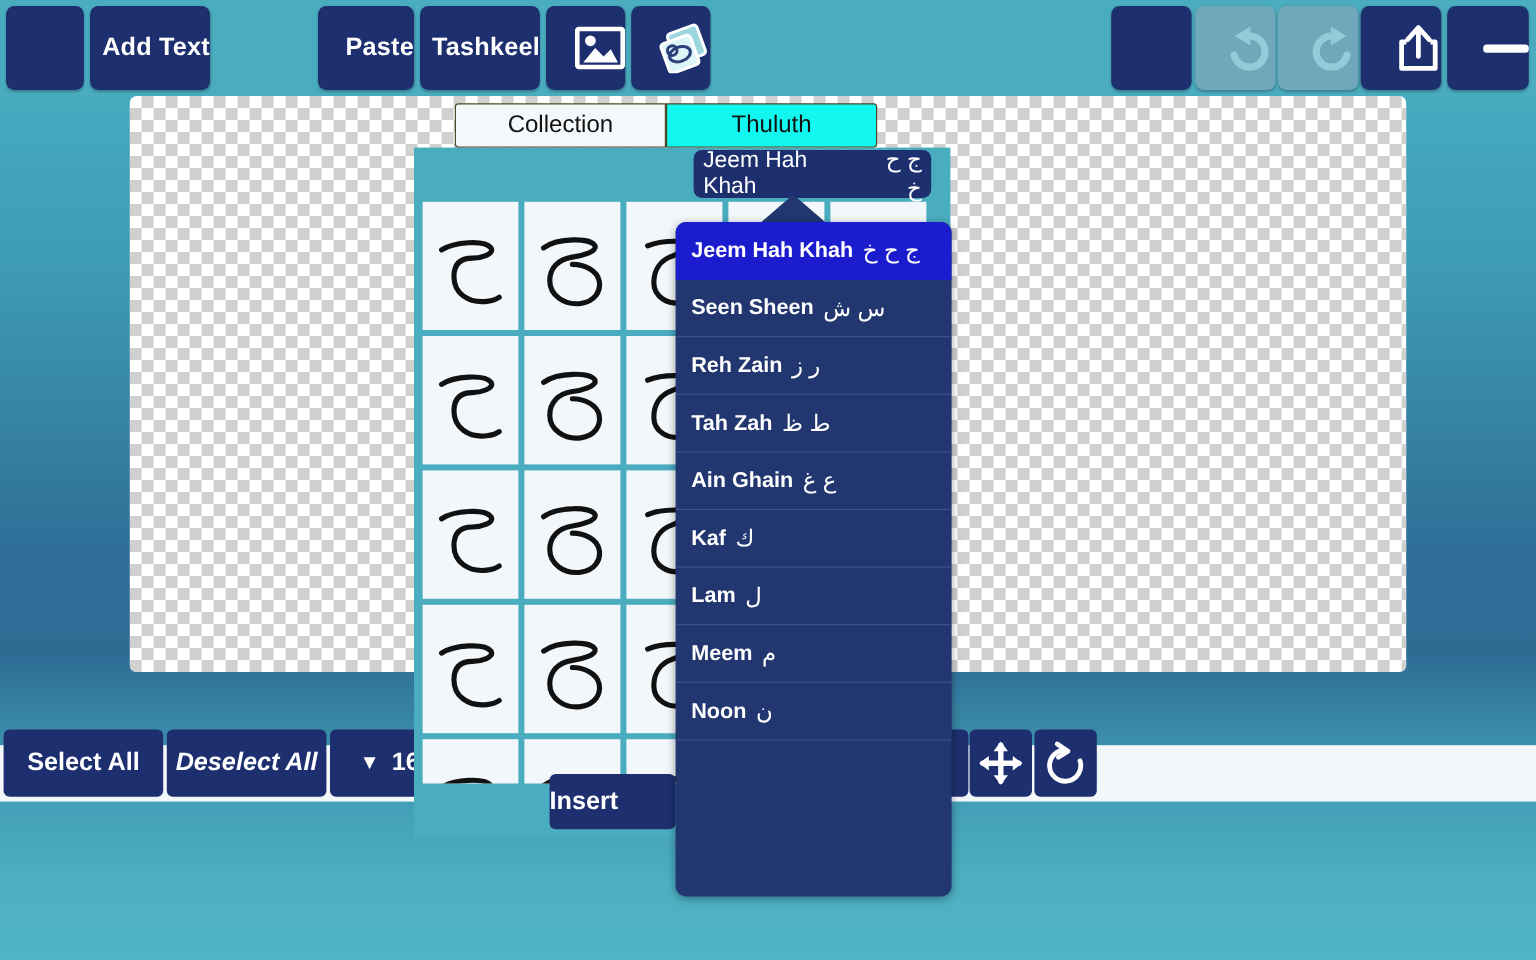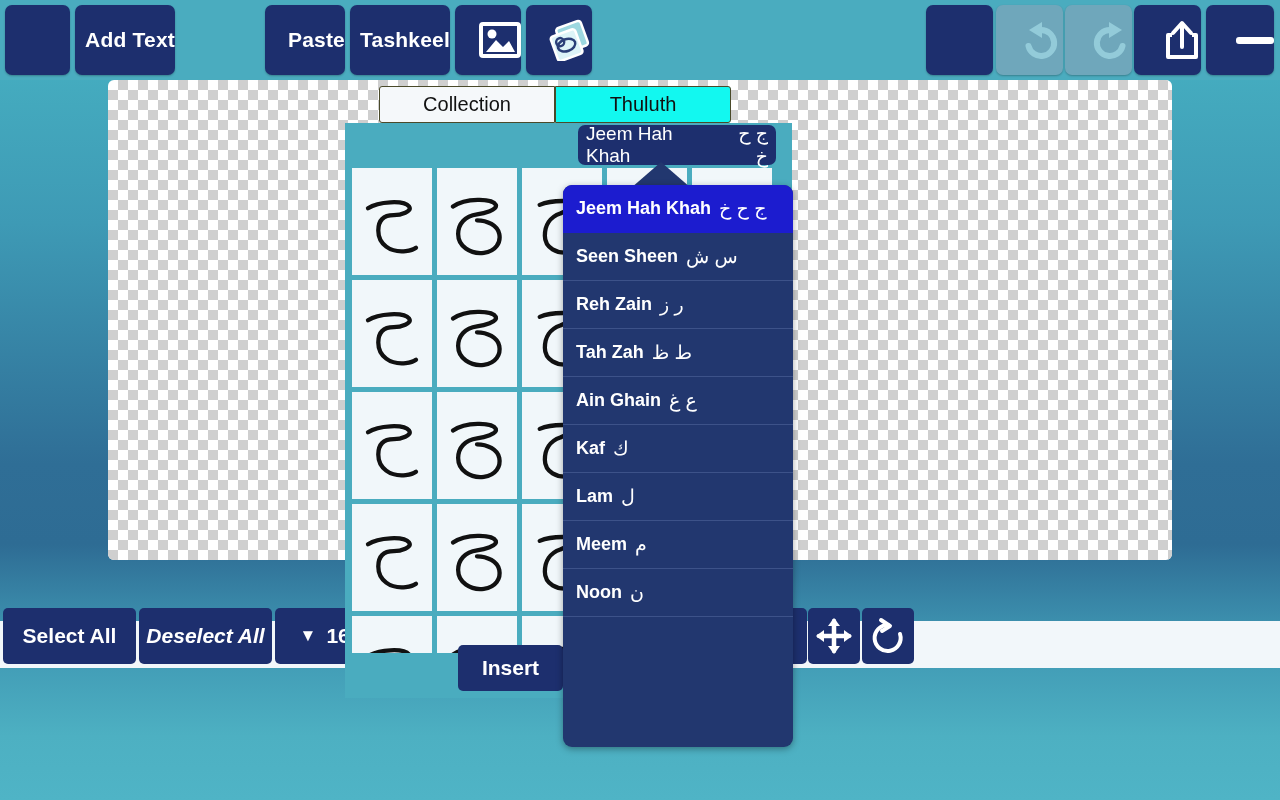--- a/index.html
+++ b/index.html
@@ -103,7 +103,7 @@
     position: absolute; left: 113px; top: 522px;
     width: 105px; height: 46px;
     background: #1d2f6e; border-radius: 5px;
-    display: flex; align-items: center; justify-content: center;
+    display: flex; align-items: center; 
     color: #fff; font-size: 21px; font-weight: bold;
     z-index: 12;
   }

